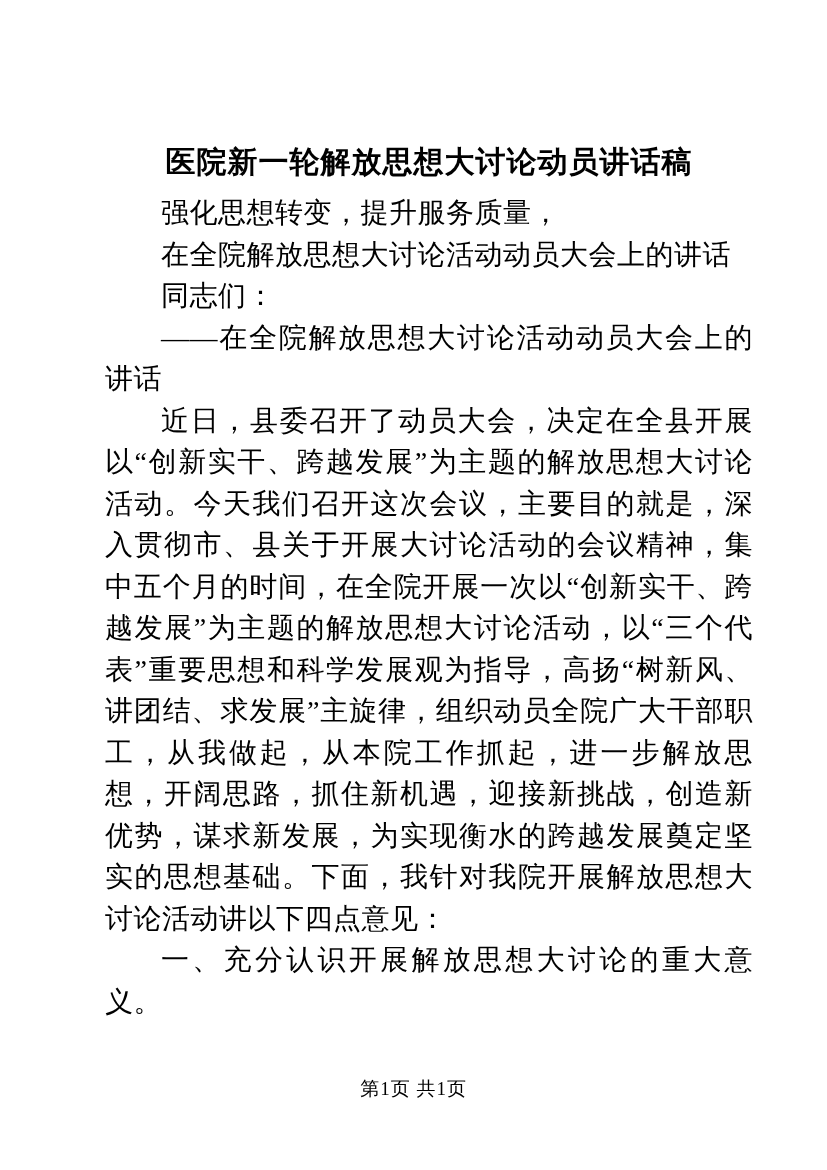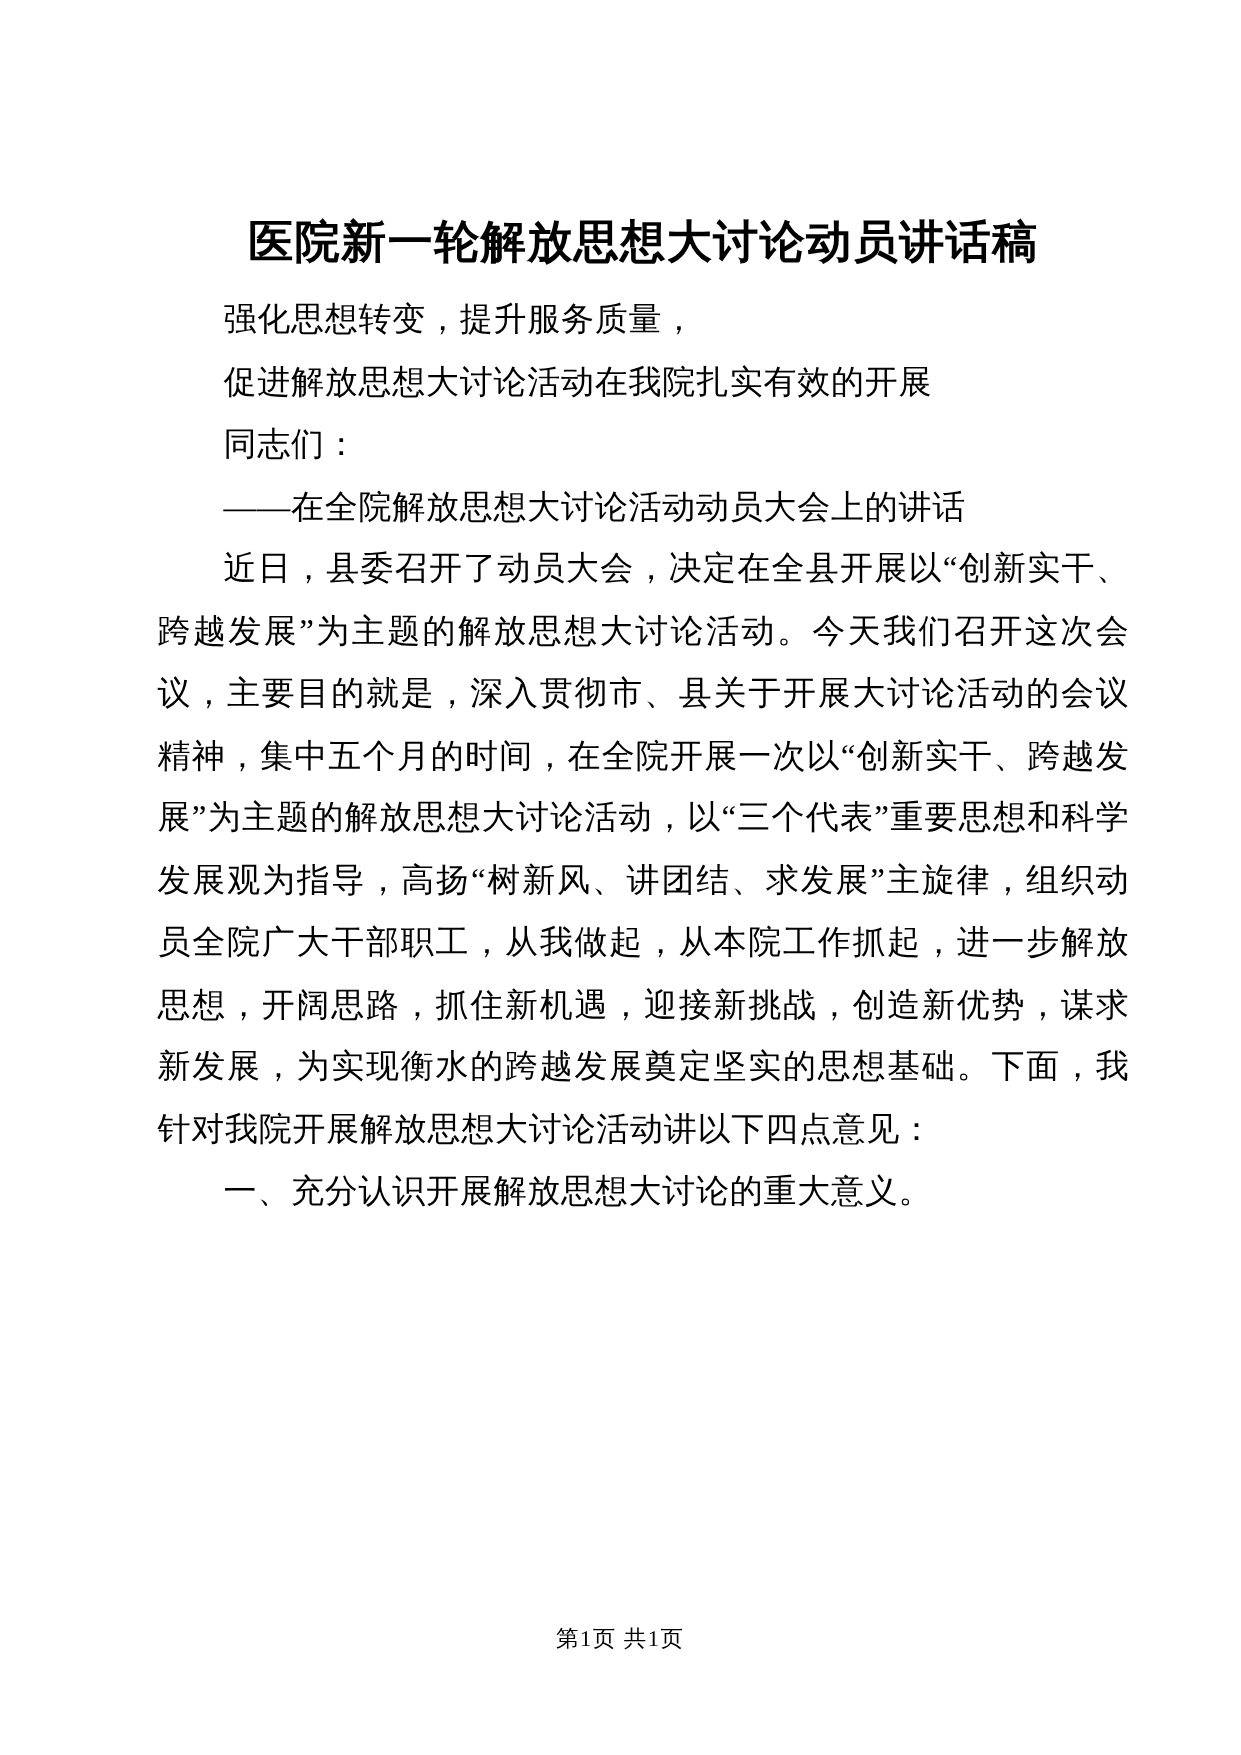--- a/index.html
+++ b/index.html
@@ -37,7 +37,7 @@
     }
     .para {
       margin: 0;
-      font-size: 22px;
+      font-size: 28px;
       line-height: 41.5px;
       text-indent: 2em;
       text-align: justify;

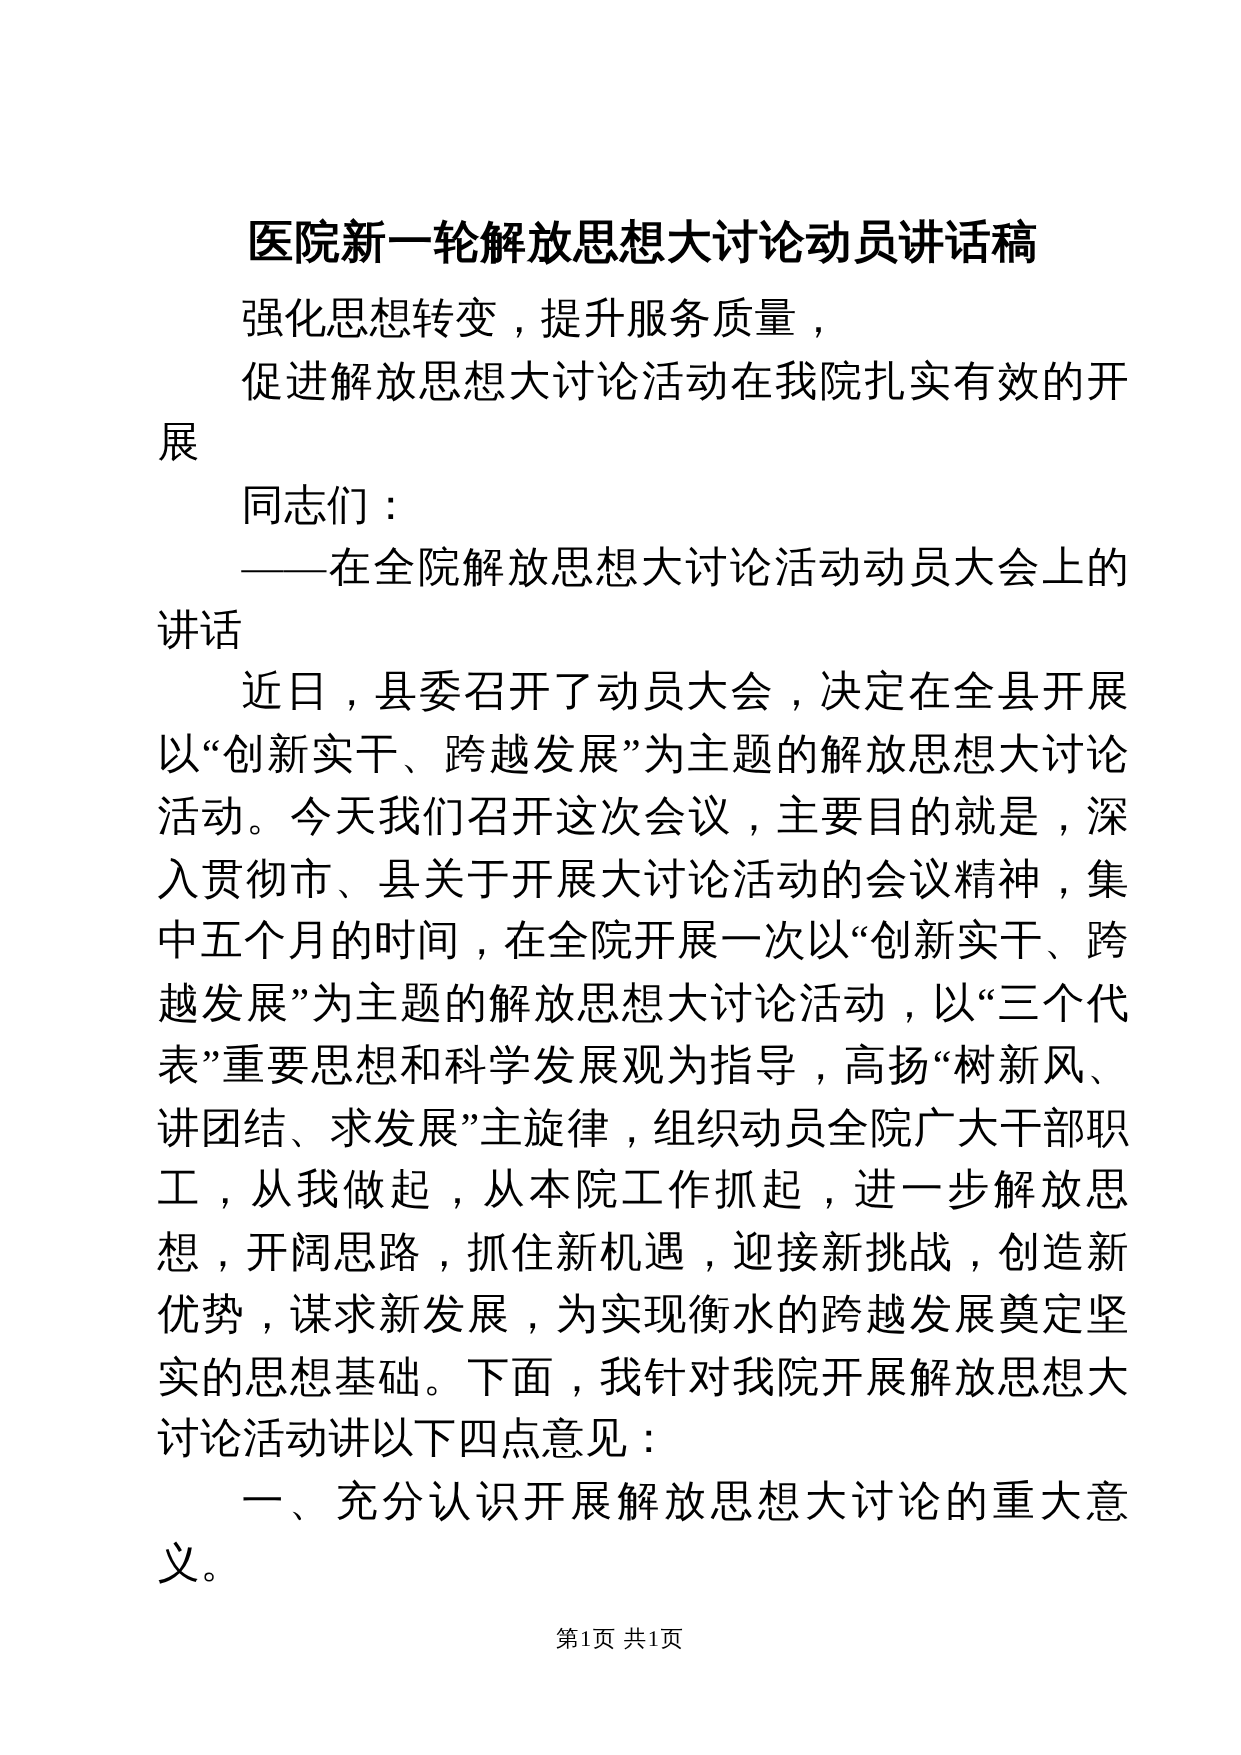--- a/index.html
+++ b/index.html
@@ -63,7 +63,7 @@
   <div class="doc-body">
 
   <p class="para">强化思想转变，提升服务质量，</p>
-      <p class="para">促进解放思想大讨论活动在我院扎实有效的开展</p>
+      <p class="para">在全院解放思想大讨论活动动员大会上的讲话</p>
       <p class="para">同志们：</p>
       <p class="para">——在全院解放思想大讨论活动动员大会上的讲话</p>
       <p class="para">近日，县委召开了动员大会，决定在全县开展以“创新实干、跨越发展”为主题的解放思想大讨论活动。今天我们召开这次会议，主要目的就是，深入贯彻市、县关于开展大讨论活动的会议精神，集中五个月的时间，在全院开展一次以“创新实干、跨越发展”为主题的解放思想大讨论活动，以“三个代表”重要思想和科学发展观为指导，高扬“树新风、讲团结、求发展”主旋律，组织动员全院广大干部职工，从我做起，从本院工作抓起，进一步解放思想，开阔思路，抓住新机遇，迎接新挑战，创造新优势，谋求新发展，为实现衡水的跨越发展奠定坚实的思想基础。下面，我针对我院开展解放思想大讨论活动讲以下四点意见：</p>

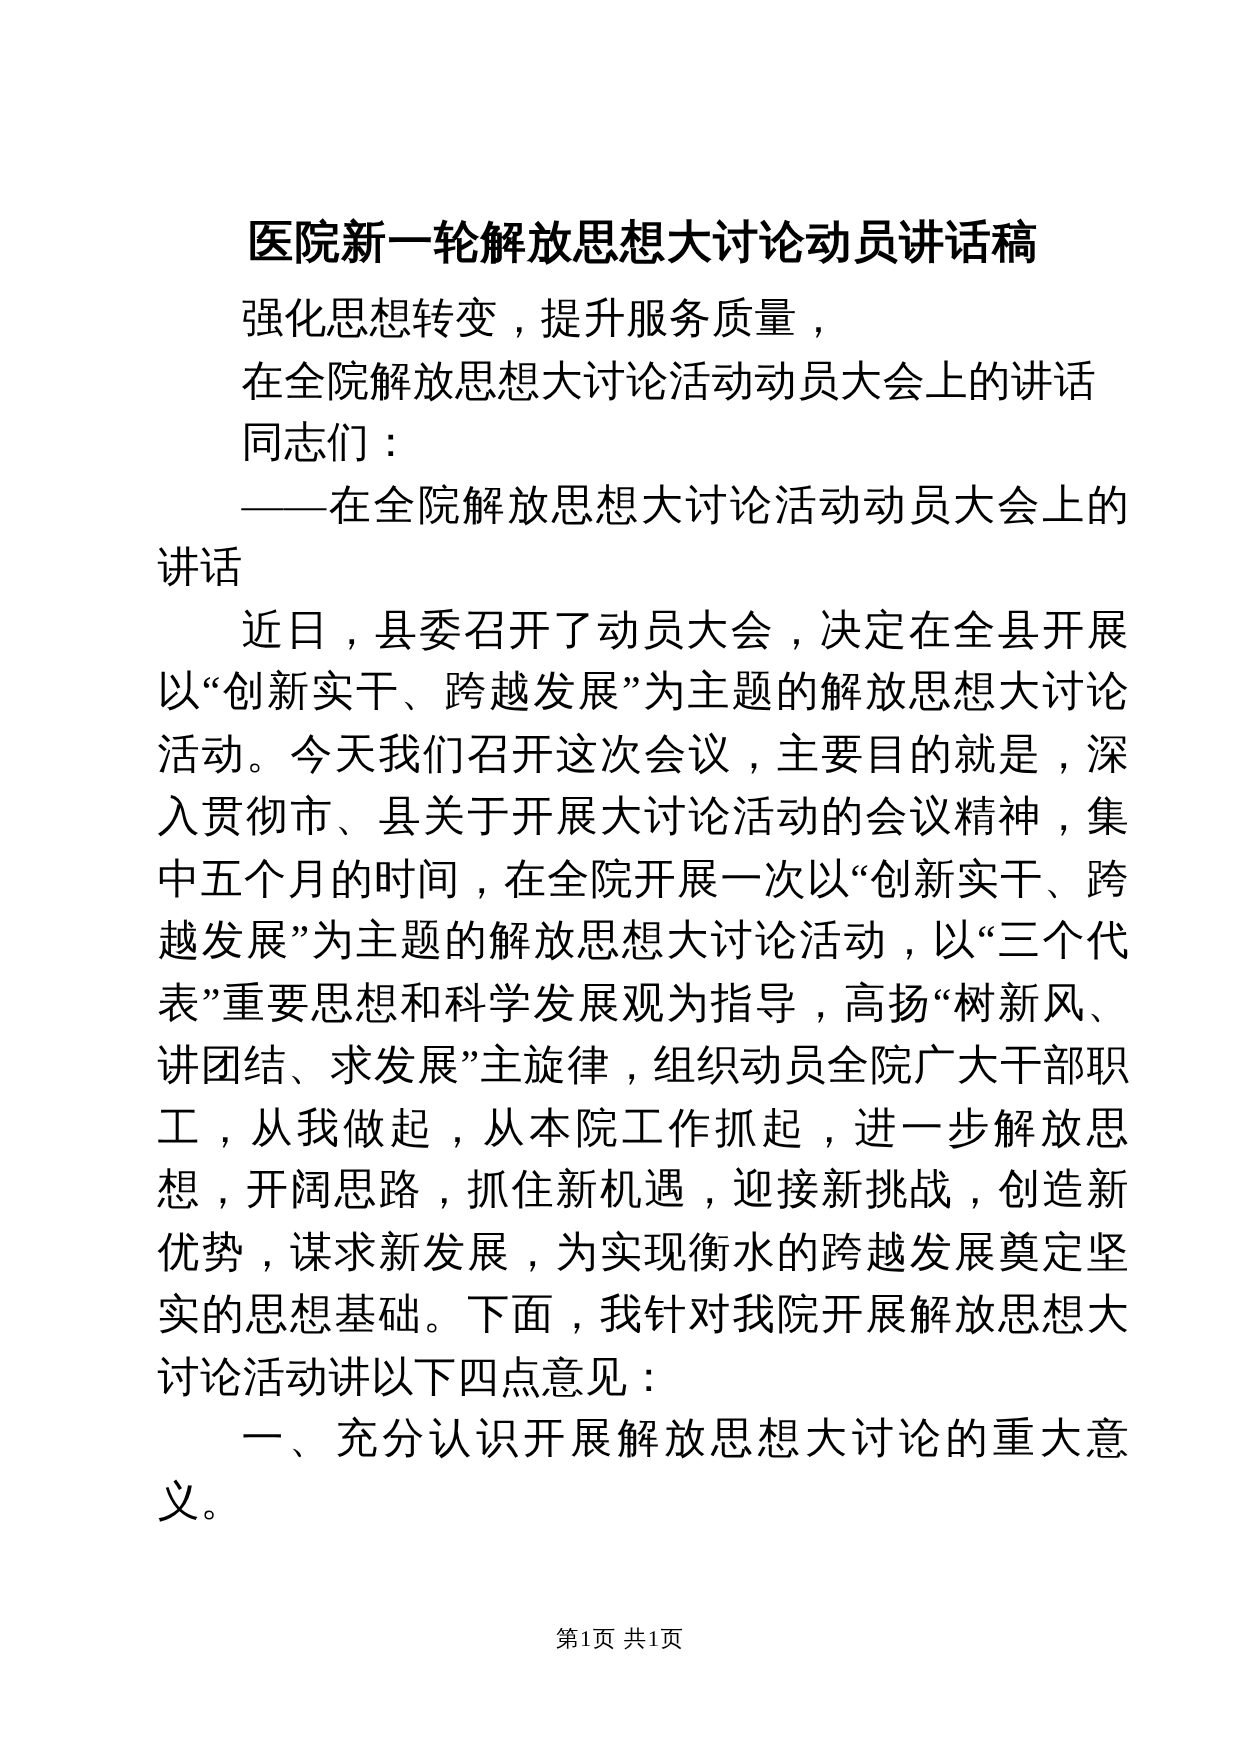--- a/index.html
+++ b/index.html
@@ -50,7 +50,7 @@
       right: 0;
       bottom: 68px;
       text-align: center;
-      font-size: 15px;
+      font-size: 19px;
       letter-spacing: 1px;
     }
   </style>

